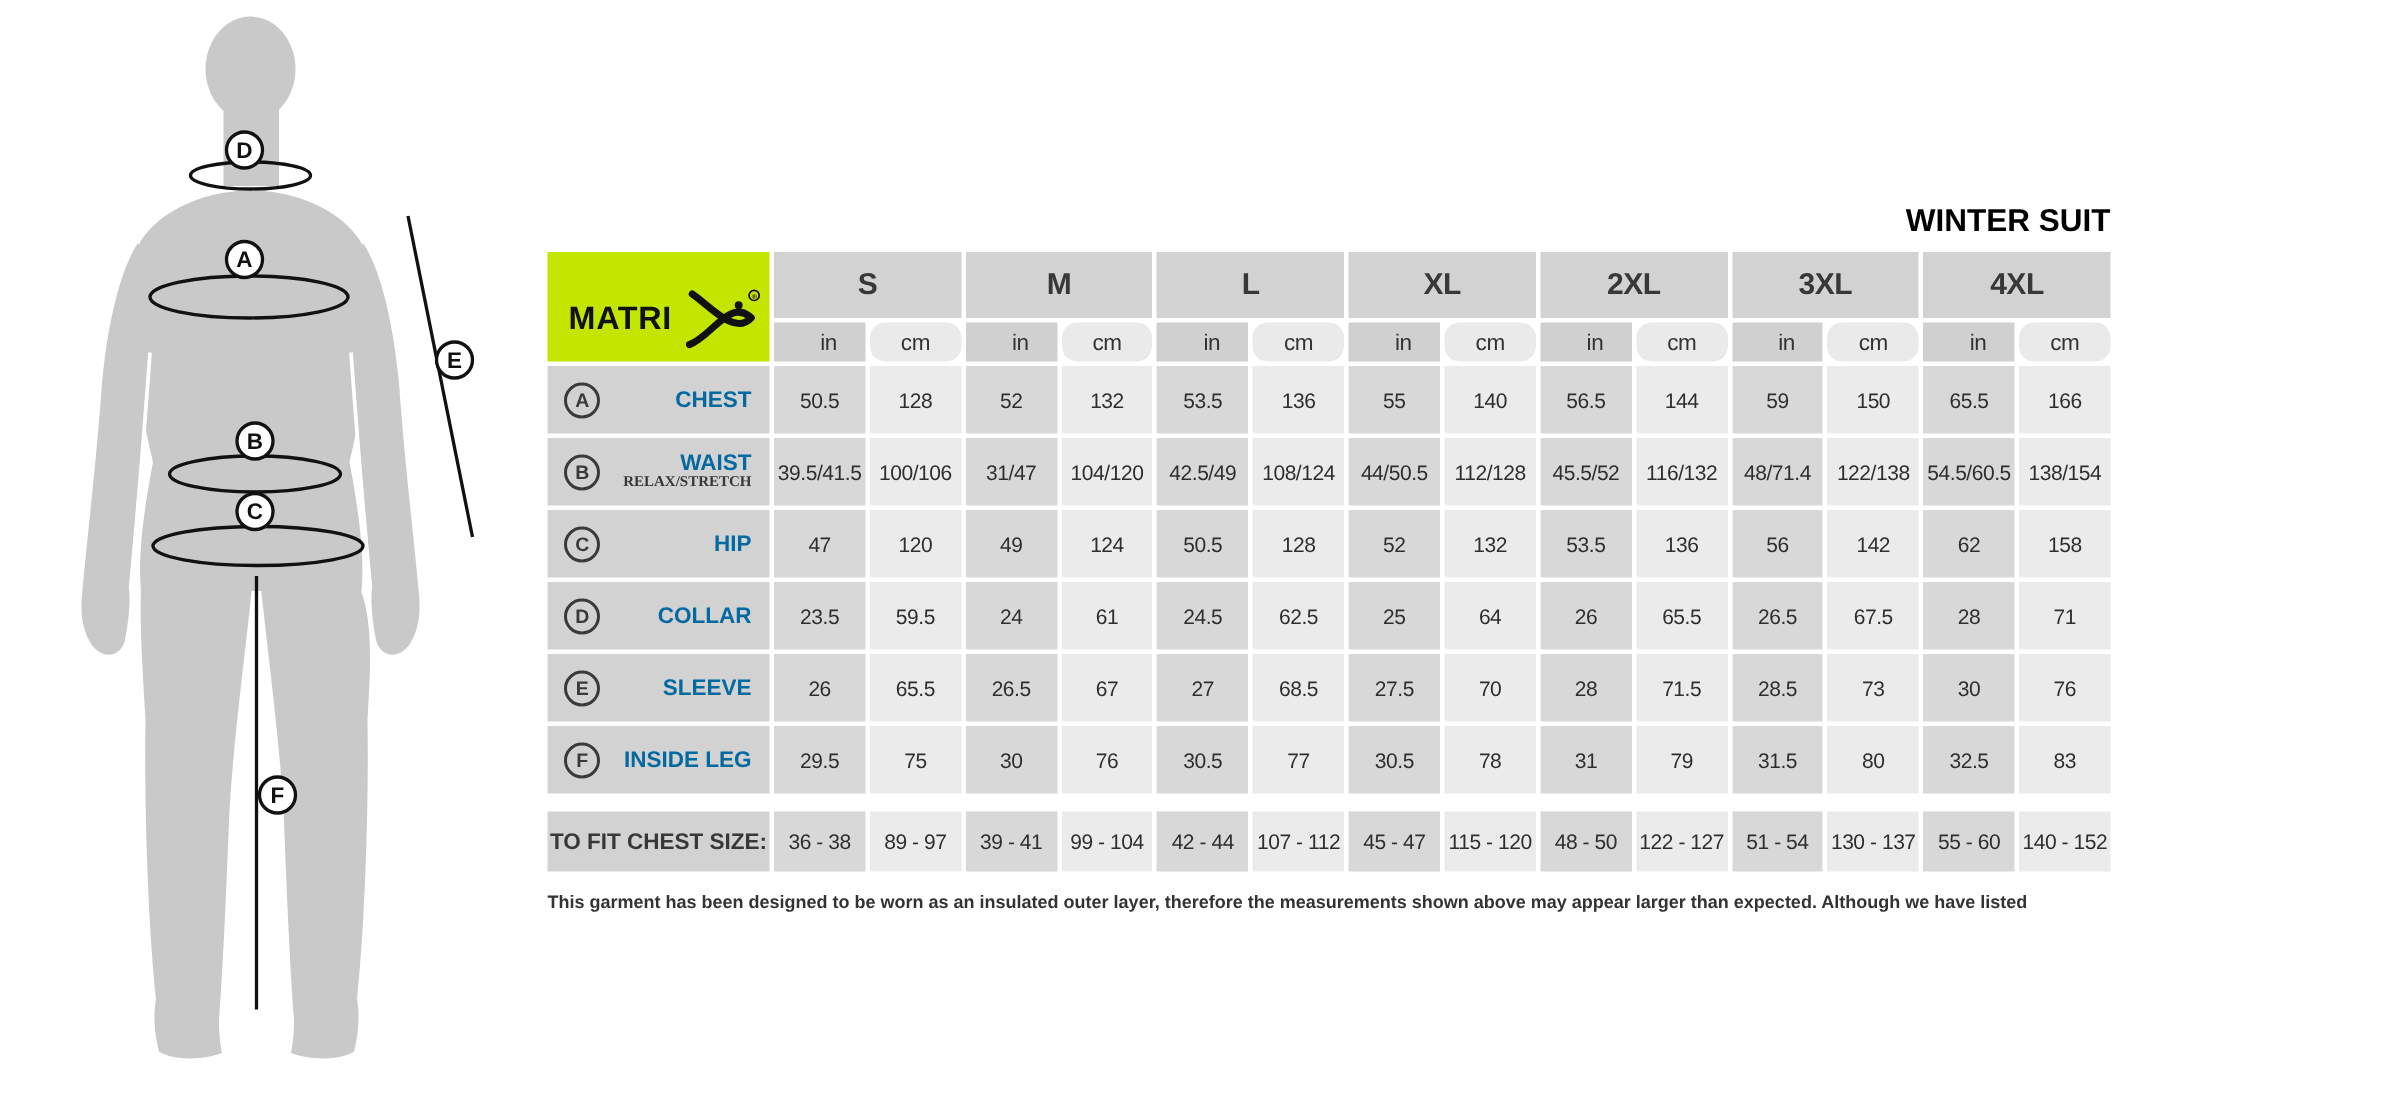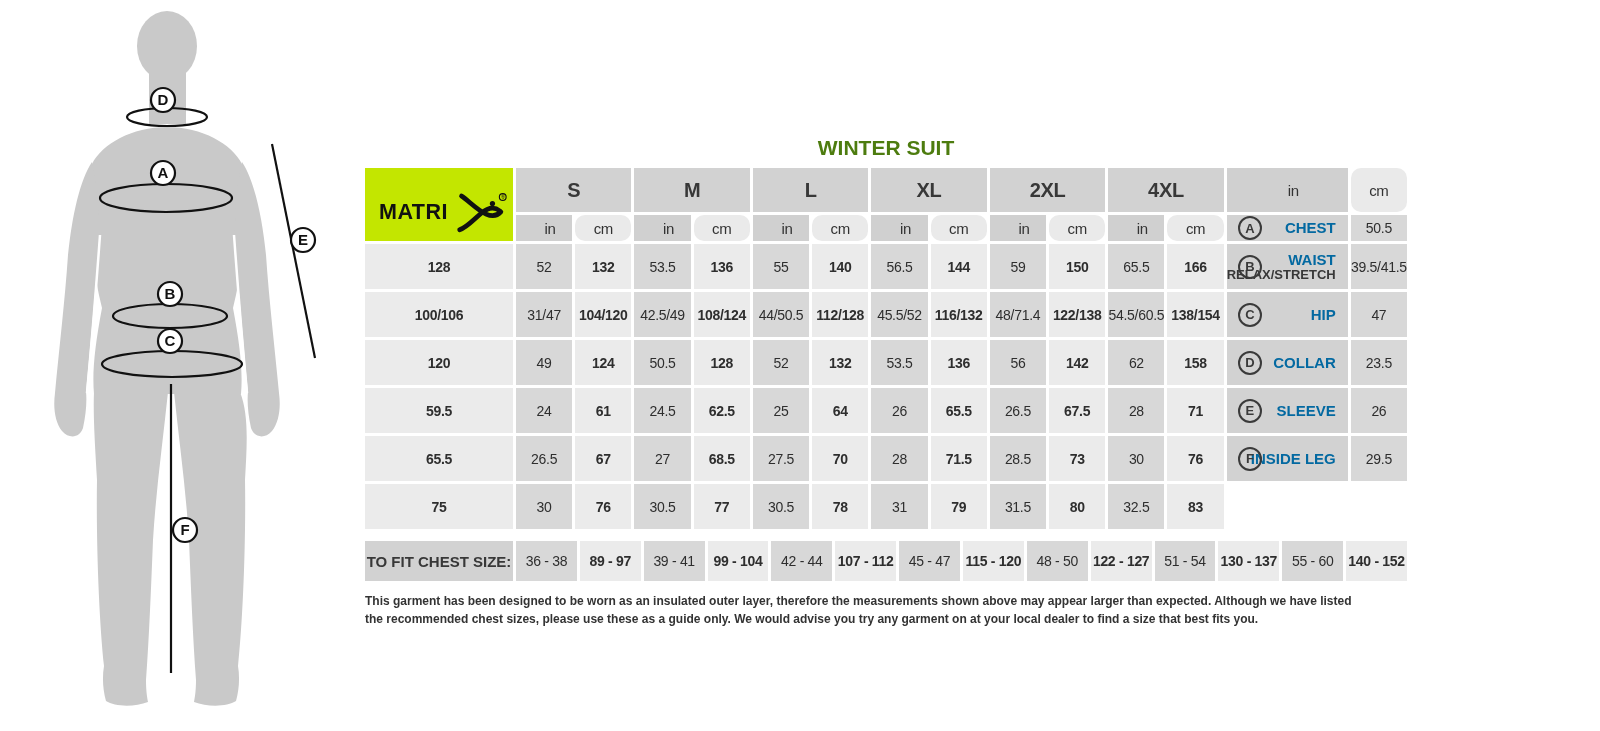--- a/index.html
+++ b/index.html
@@ -15,8 +15,8 @@
   .marker-letter { font-family:"Liberation Sans",sans-serif; font-weight:bold; font-size:15px; fill:#111; }
 
   
-  #title { position:absolute; left:365px; top:136px; width:1042px; text-align:center;
-           font-size:21px; font-weight:bold; color:#4d7c0f; }
+  #title { position:absolute; left:365px; top:136px; width:1042px; text-align:right;
+           font-size:21px; font-weight:bold; color:#000000; }
 
   
   #size-grid { position:absolute; left:365px; top:168px; width:1042px;

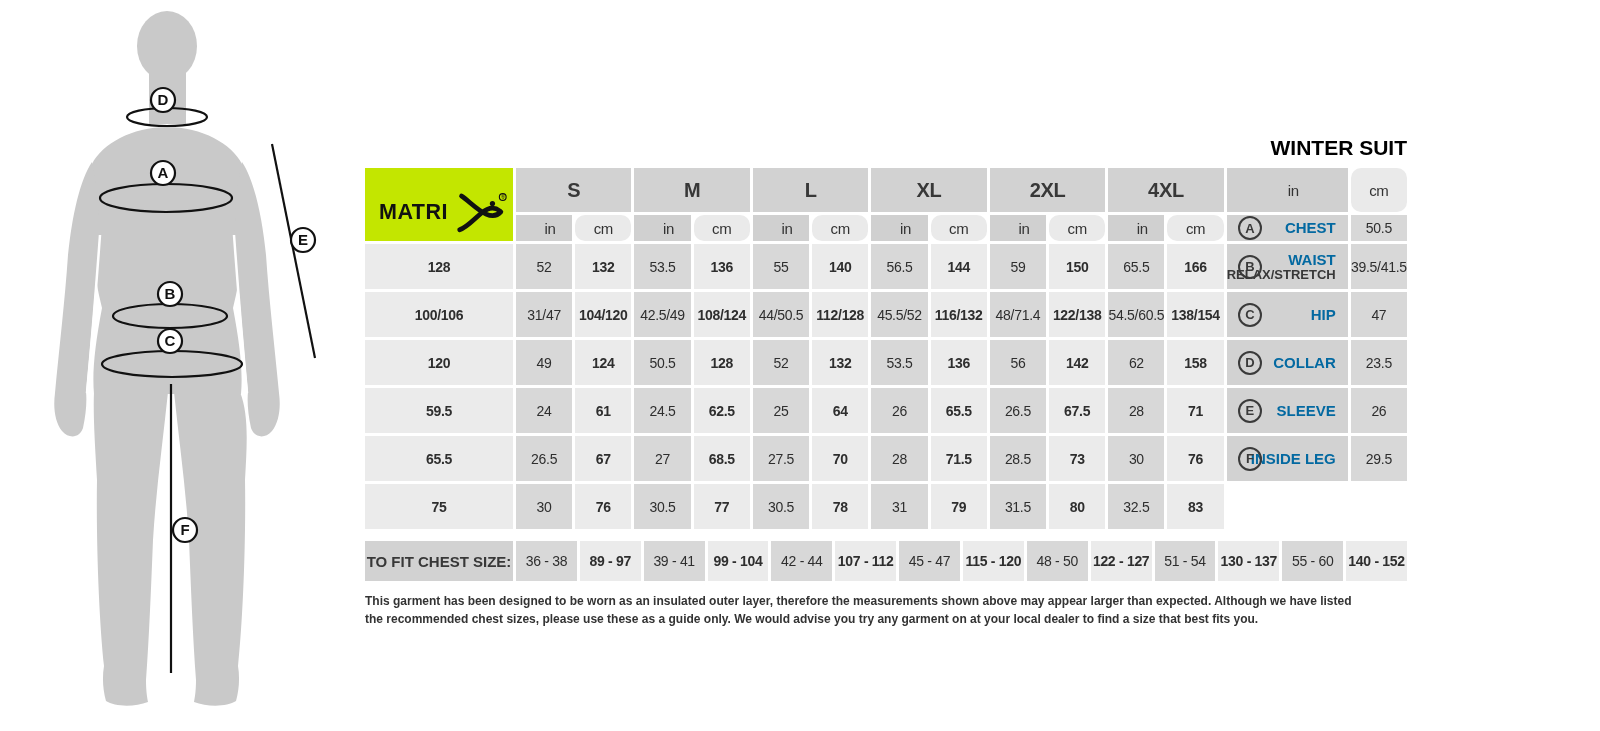--- a/index.html
+++ b/index.html
@@ -135,6 +135,7 @@
       <div class="cell size-cell span2">L</div>
       <div class="cell size-cell span2">XL</div>
       <div class="cell size-cell span2">2XL</div>
+      <div class="cell size-cell span2">3XL</div>
       <div class="cell size-cell span2">4XL</div>
       <div class="cell unit-in">in</div>
       <div class="cell unit-cm">cm</div>

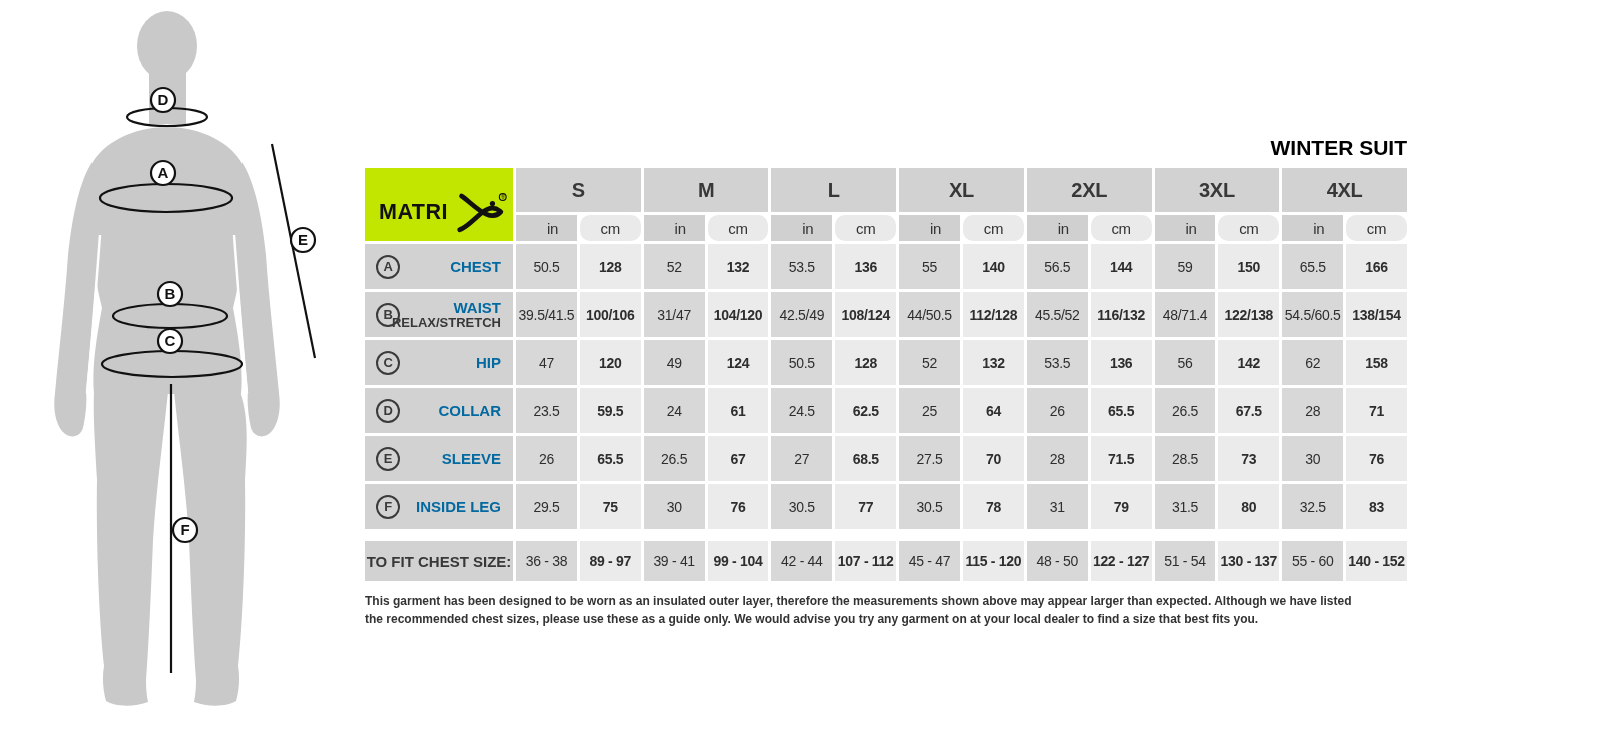--- a/index.html
+++ b/index.html
@@ -34,7 +34,7 @@
   .unit-in { background:#d0d0d0; font-size:15px; color:#333;padding-left:12px; }
   .unit-cm { background:#eaeaea; font-size:15px; color:#333;border-radius:10px; }
   .in { background:var(--in-cell,#d8d8d8); }
-  .cm { background:var(--cm-cell,#ebebeb);font-weight:bold; }
+  .cm { background:var(--cm-cell,#ebebeb); }
   .row-label { background:var(--header-cell,#d2d2d2); justify-content:flex-end; padding-right:12px; position:relative; }
   .letter-badge { position:absolute; left:11px; top:50%; transform:translateY(-50%);
                   width:24px; height:24px; border:2.2px solid #3a3a3a; border-radius:50%;

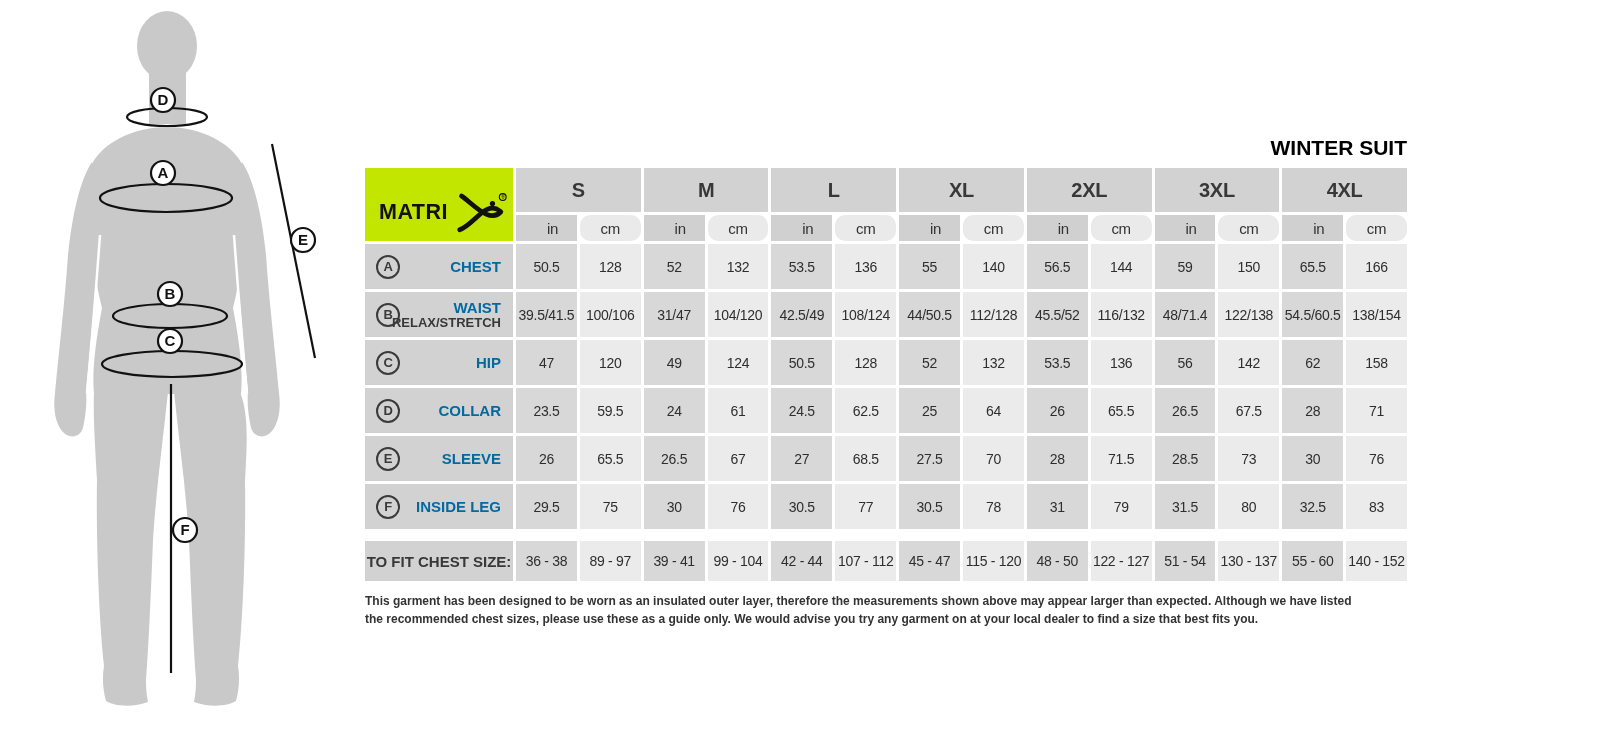--- a/index.html
+++ b/index.html
@@ -42,7 +42,7 @@
                   font-weight:bold; font-size:13px; color:#3a3a3a; background:transparent; }
   .lbl-wrap { display:flex; flex-direction:column; align-items:flex-end; line-height:1.05; }
   .lbl { font-weight:bold; font-size:15px; color:#0369a1; letter-spacing:0; }
-  .sublbl { font-weight:bold; font-size:13px; color:#383838; letter-spacing:0; }
+  .sublbl { font-weight:bold; font-size:10px; color:#383838; letter-spacing:0;font-family:Liberation Serif, serif; }
   .fit-label { background:var(--header-cell,#d2d2d2); font-weight:bold; font-size:15px; color:#383838; letter-spacing:0; }
 
   

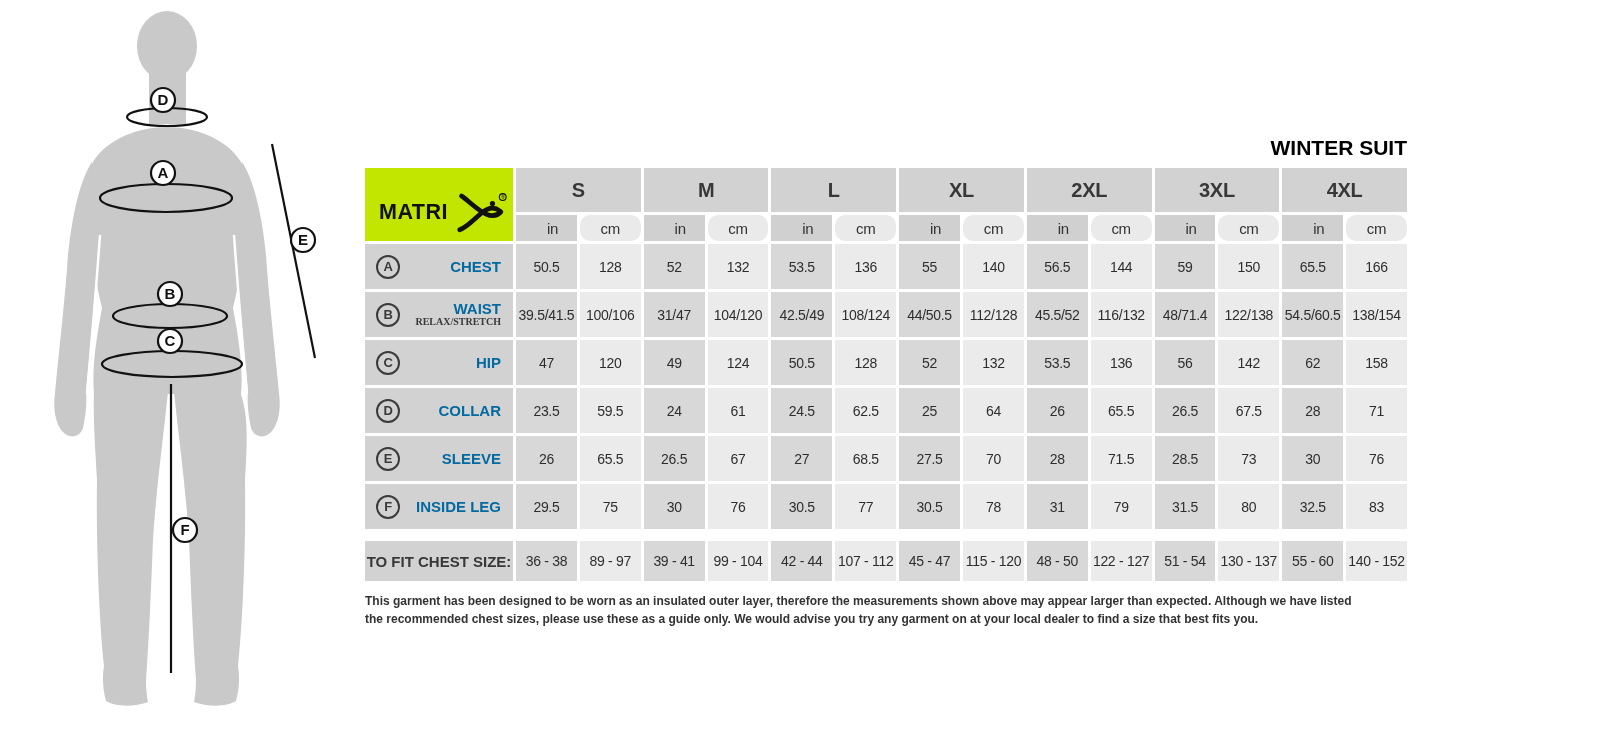--- a/index.html
+++ b/index.html
@@ -295,7 +295,6 @@
 
   <div id="footer">
     <div>This garment has been designed to be worn as an insulated outer layer, therefore the measurements shown above may appear larger than expected. Although we have listed</div>
-    <div>the recommended chest sizes, please use these as a guide only. We would advise you try any garment on at your local dealer to find a size that best fits you.</div>
   </div>
 
 </div>

